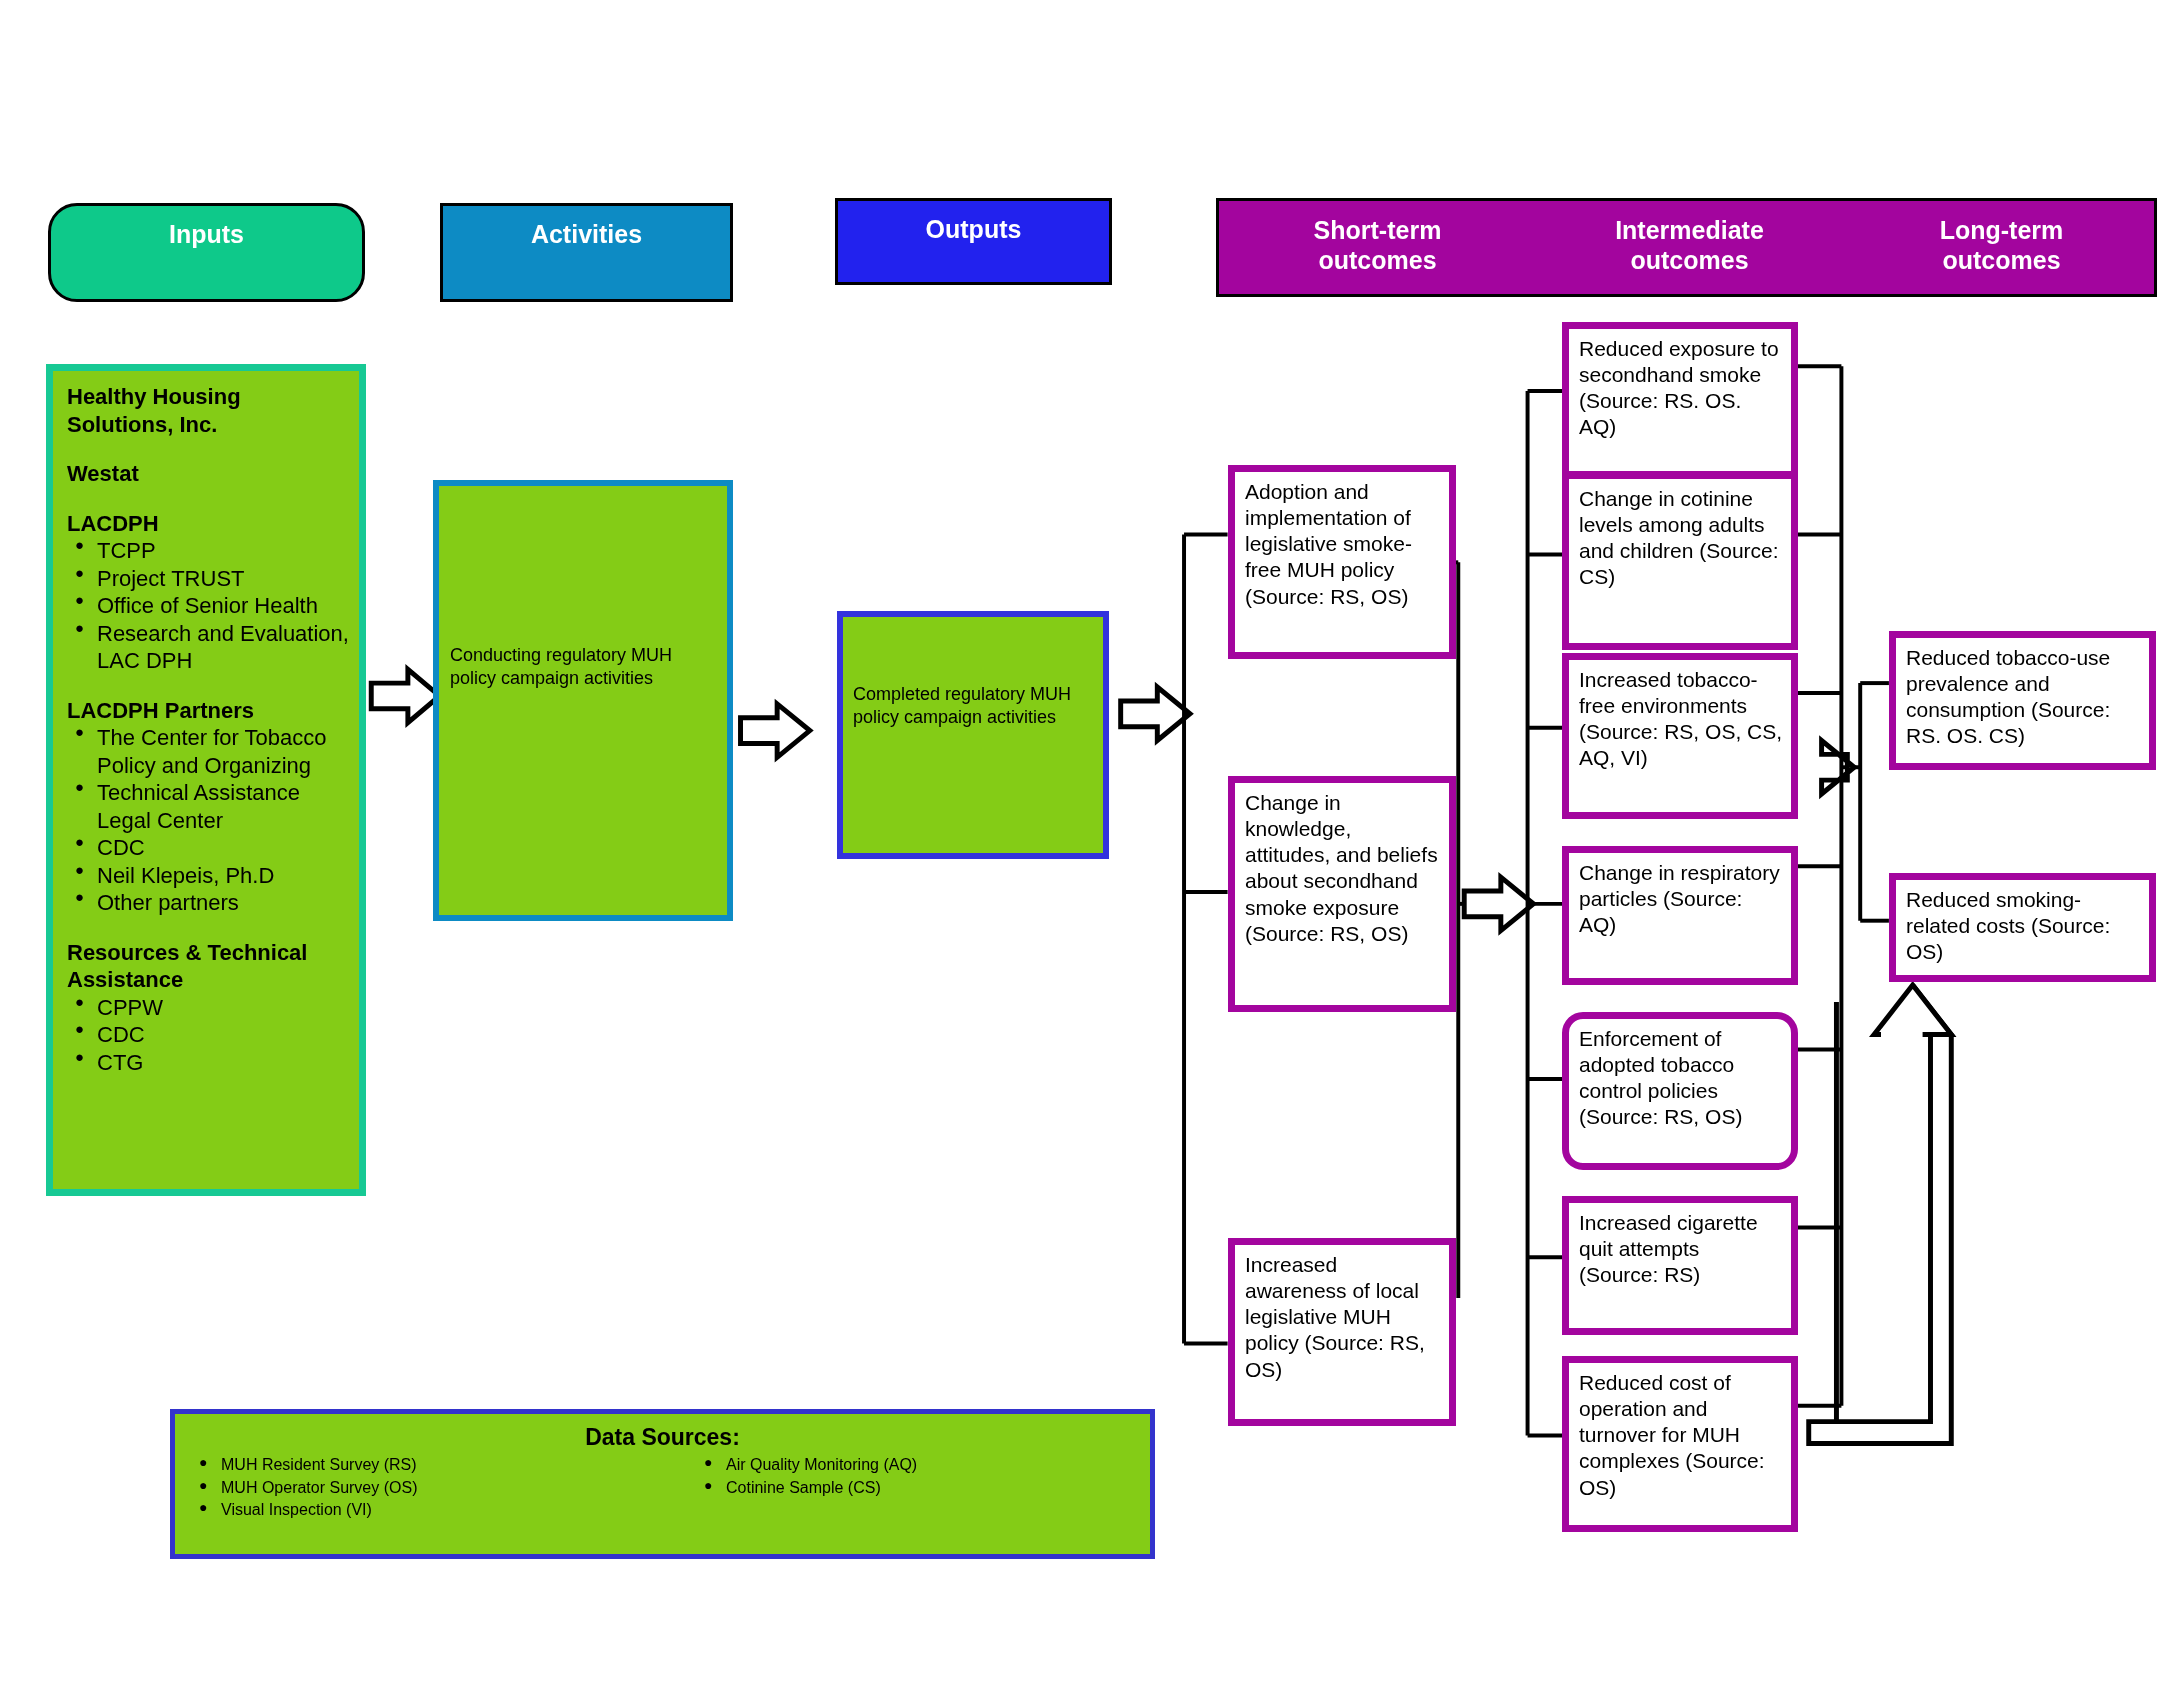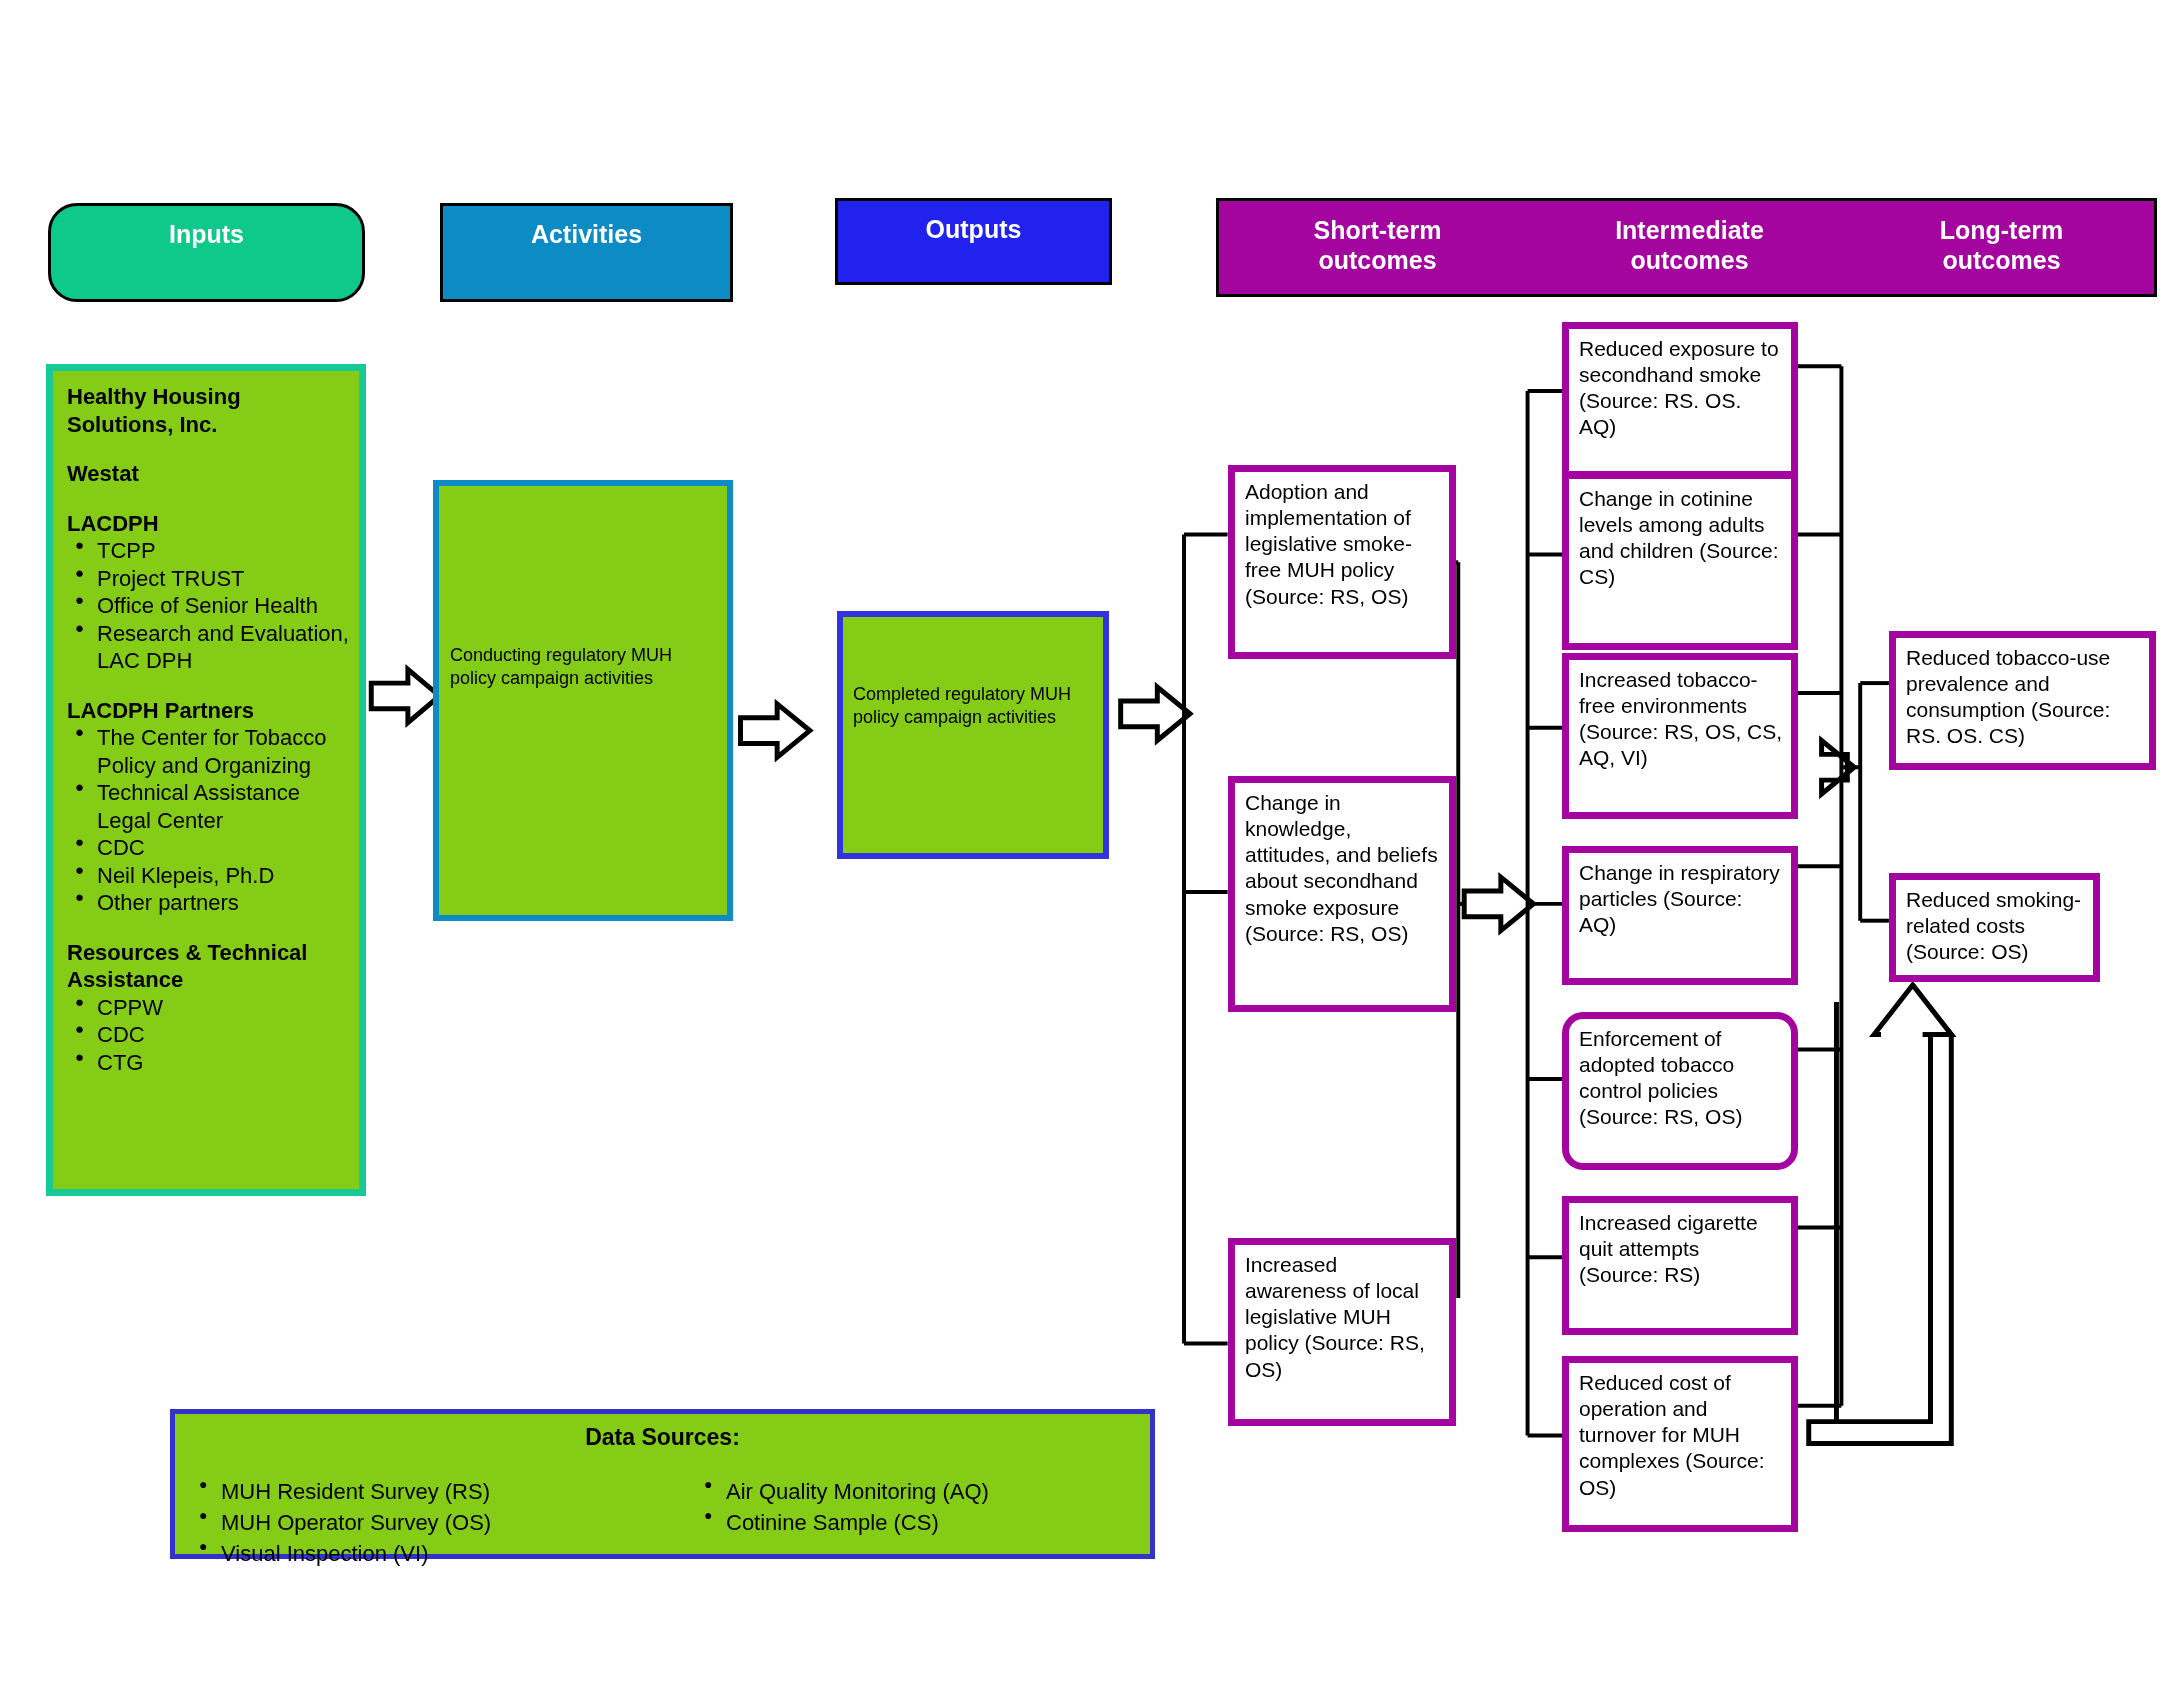--- a/index.html
+++ b/index.html
@@ -61,7 +61,7 @@
   #o-m7{left:1562px;top:1356px;width:236px;height:176px;}
   
   #o-l1{left:1889px;top:631px;width:267px;height:139px;}
-  #o-l2{left:1889px;top:873px;width:211px;height:109px;}
+  #o-l2{left:1889px;top:873px;width:267px;height:109px;}
 
   
   #src-title{position:absolute;left:0;right:0;top:10px;text-align:center;

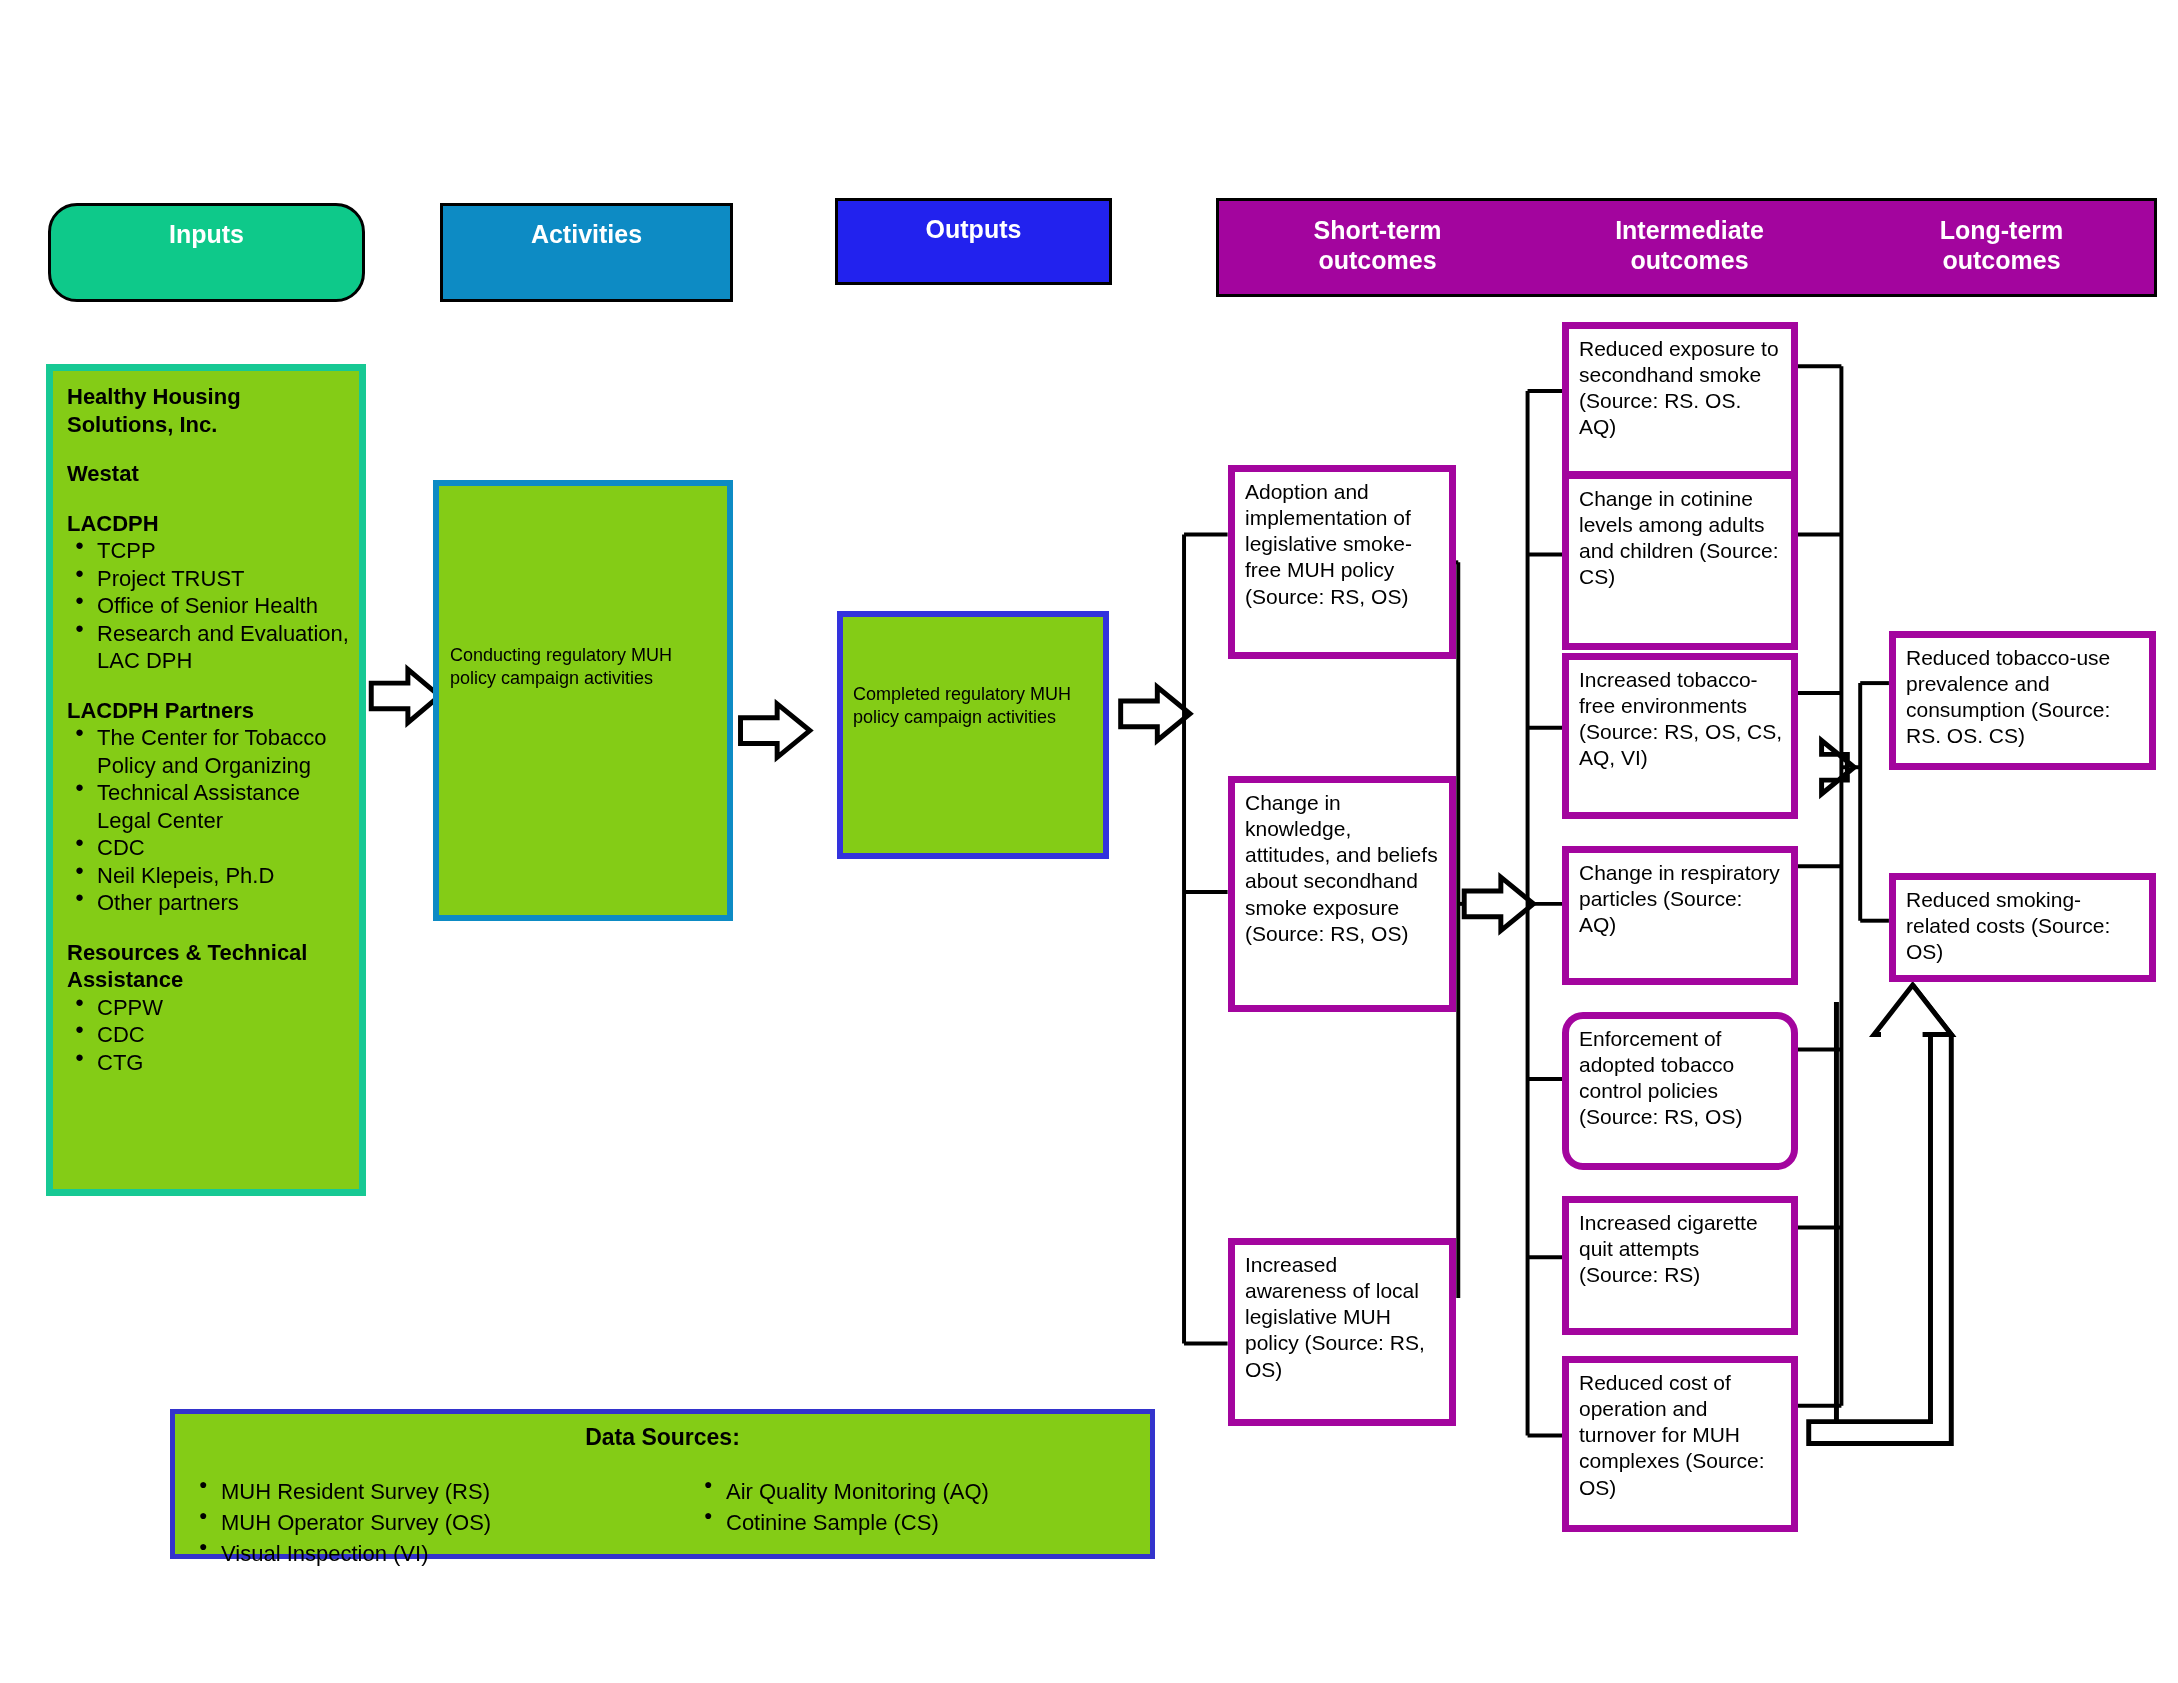--- a/index.html
+++ b/index.html
@@ -66,7 +66,7 @@
   
   #src-title{position:absolute;left:0;right:0;top:10px;text-align:center;
              font-weight:bold;font-size:23px;}
-  .src-col{position:absolute;top:62px;font-size:22px;line-height:1.42;}
+  .src-col{position:absolute;top:40px;font-size:16px;line-height:1.42;}
   #src-col-a{left:18px;width:465px;}
   #src-col-b{left:523px;width:436px;}
   ul.src-list{list-style:none;margin:0;padding:0;}

